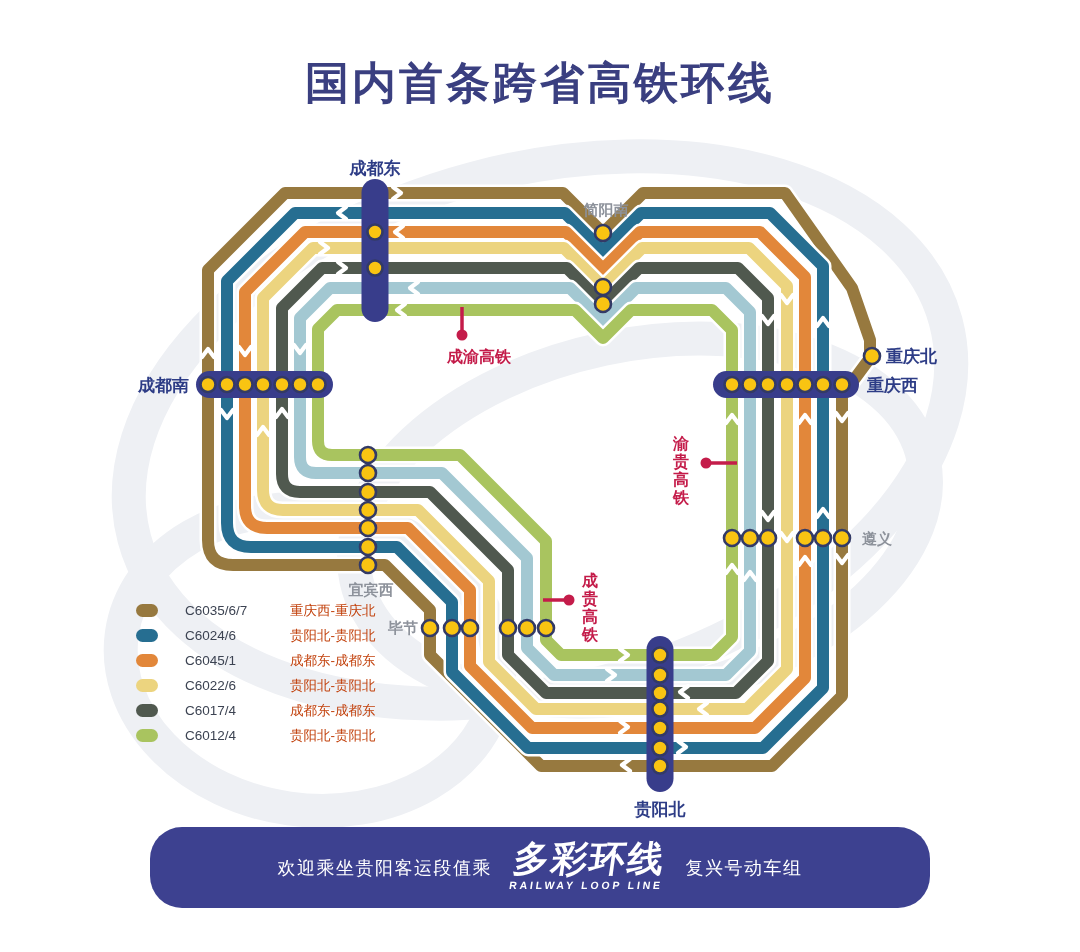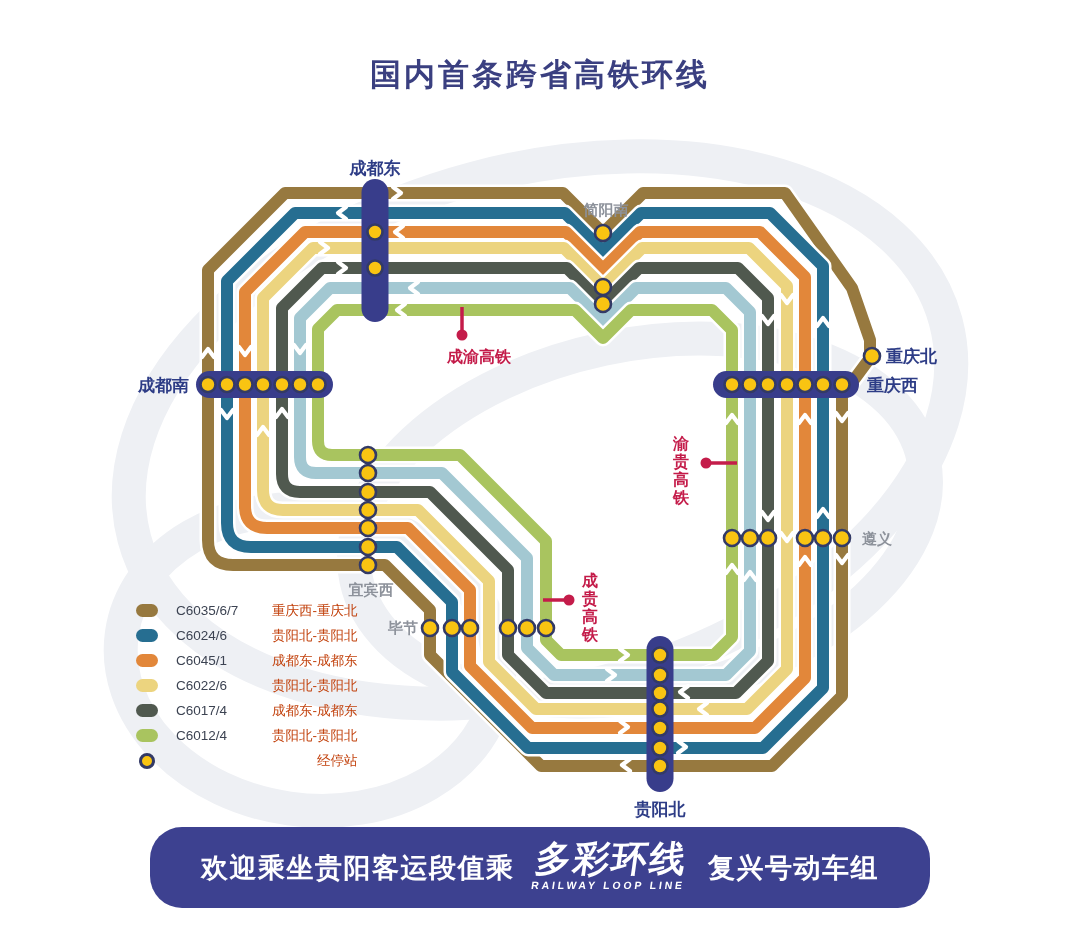--- a/index.html
+++ b/index.html
@@ -7,7 +7,7 @@
          font-family:"Liberation Sans","DejaVu Sans",sans-serif;}
   .map-svg{position:absolute;left:0;top:0;}
   .page-title{position:absolute;left:0;top:54px;width:100%;text-align:center;
-              font-size:31px;font-weight:900;color:#3a3f80;letter-spacing:3px;}
+              font-size:44px;font-weight:900;color:#3a3f80;letter-spacing:3px;}
   .legend{position:absolute;left:136px;top:598px;}
   .lrow{display:flex;align-items:center;height:25px;gap:18px;justify-content:space-between;}
   .sw{width:22px;height:13px;border-radius:7px;flex:0 0 auto;}

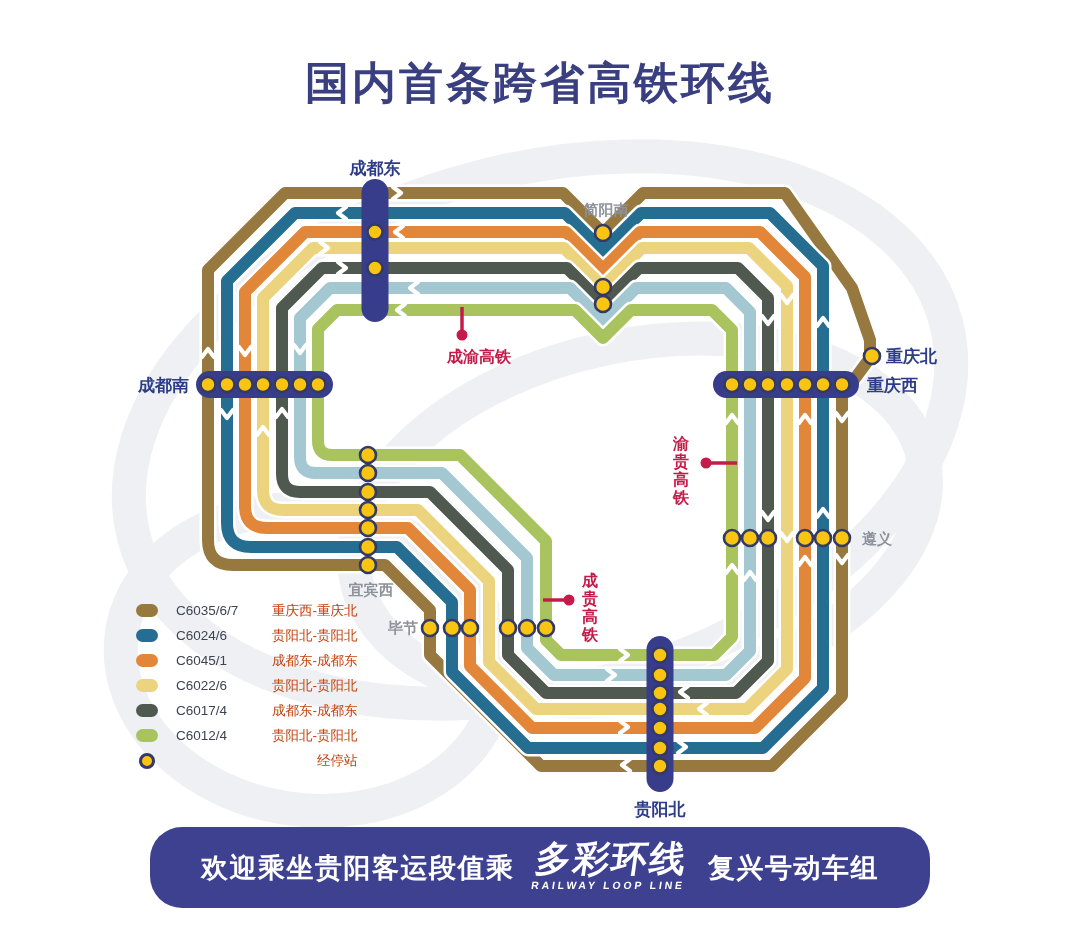--- a/index.html
+++ b/index.html
@@ -9,7 +9,7 @@
   .page-title{position:absolute;left:0;top:54px;width:100%;text-align:center;
               font-size:44px;font-weight:900;color:#3a3f80;letter-spacing:3px;}
   .legend{position:absolute;left:136px;top:598px;}
-  .lrow{display:flex;align-items:center;height:25px;gap:18px;justify-content:space-between;}
+  .lrow{display:flex;align-items:center;height:25px;gap:27px;}
   .sw{width:22px;height:13px;border-radius:7px;flex:0 0 auto;}
   .code{font-size:13.5px;color:#3c4352;width:78px;}
   .route{font-size:13.5px;color:#c2410c;}

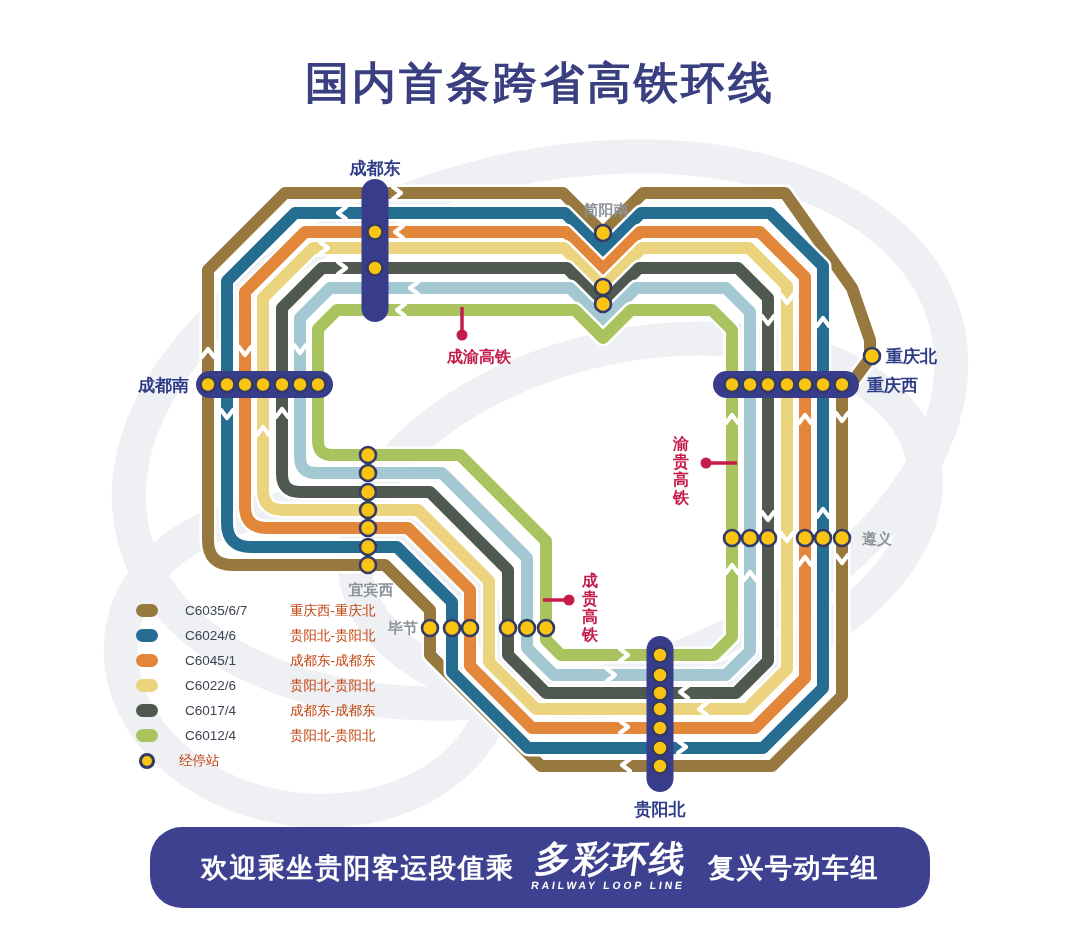--- a/index.html
+++ b/index.html
@@ -210,10 +210,6 @@
       <span class="code">C6012/4</span>
       <span class="route">贵阳北-贵阳北</span>
     </div>
-    <div class="lrow">
-      <span class="stopdot"></span>
-      <span class="route">经停站</span>
-    </div>
   </div>
 
   <div class="banner">

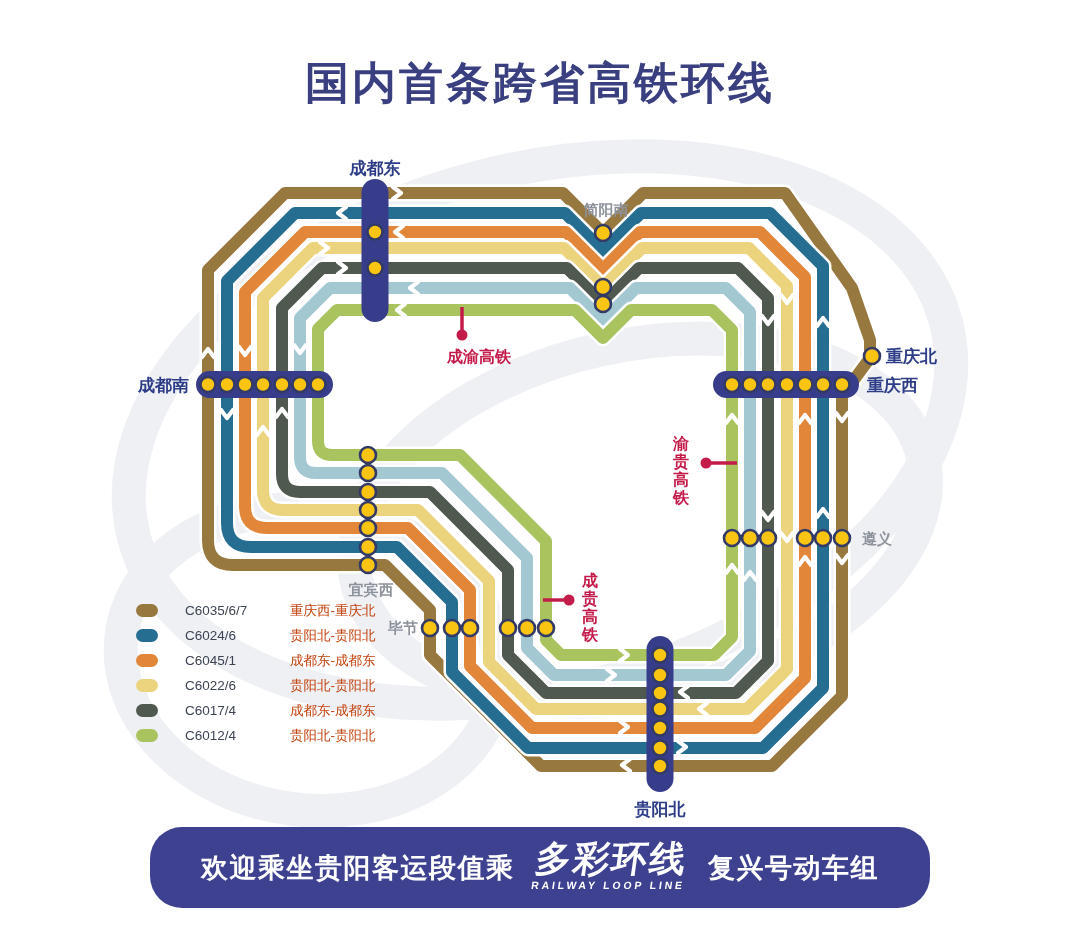--- a/index.html
+++ b/index.html
@@ -17,7 +17,7 @@
            border:3px solid #333a66;box-sizing:border-box;margin-left:3px;margin-right:-3px;flex:0 0 auto;}
   .banner{position:absolute;left:150px;top:827px;width:780px;height:81px;background:#3d4190;
           border-radius:32px;display:flex;align-items:center;justify-content:center;gap:20px;color:#fff;}
-  .banner-left,.banner-right{font-size:27px;font-weight:bold;letter-spacing:1.5px;}
+  .banner-left,.banner-right{font-size:18px;font-weight:normal;letter-spacing:1.5px;}
   .brand{text-align:center;transform:skewX(-8deg);margin-top:-4px;}
   .brand-cn{font-size:36px;font-weight:900;letter-spacing:2px;line-height:1;}
   .brand-en{font-size:10.5px;font-weight:bold;letter-spacing:2.8px;margin-top:2px;}

